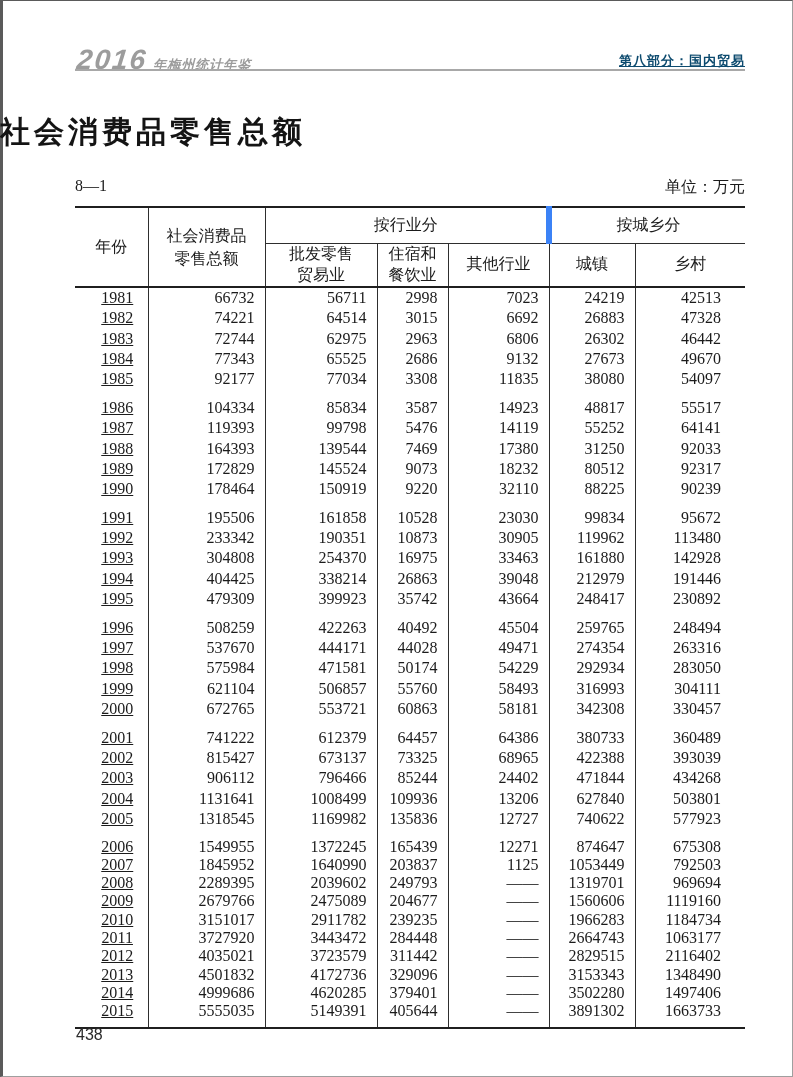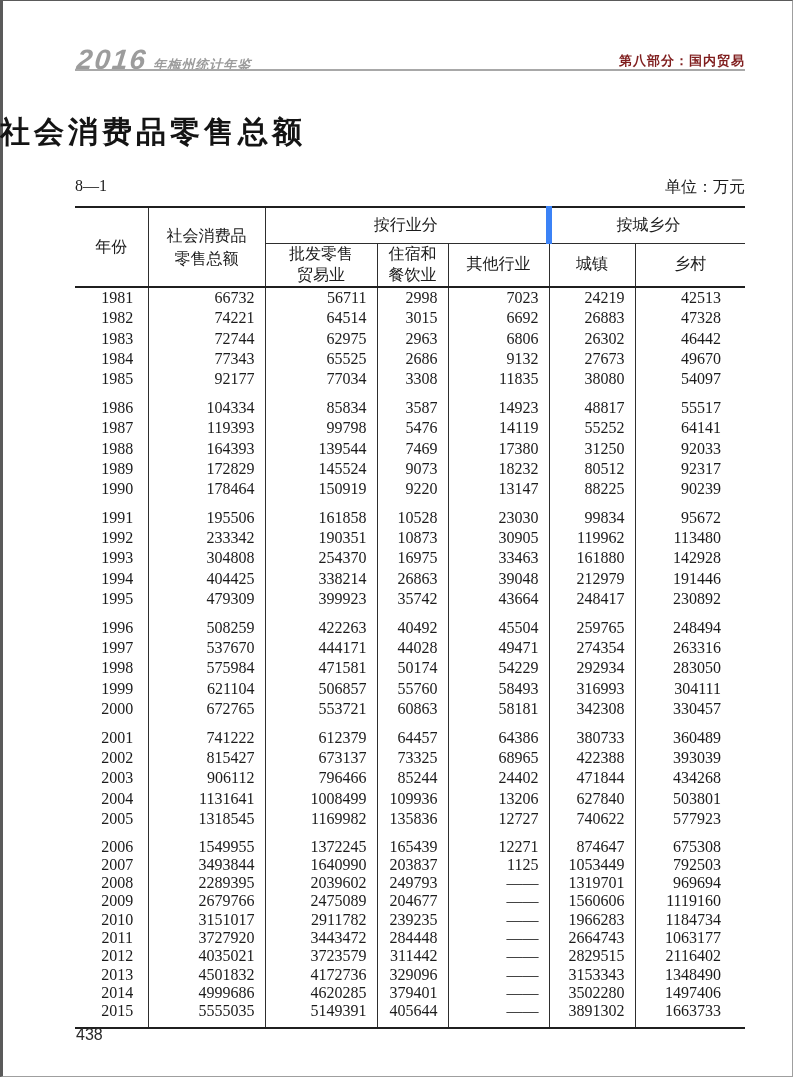--- a/index.html
+++ b/index.html
@@ -29,7 +29,7 @@
   .pagehead-right {
     position:absolute; right:48px; top:52px;
     font-family:"Liberation Sans","DejaVu Sans",sans-serif;
-    font-size:13px; font-weight:bold; color:#7f1d1d; letter-spacing:1px;
+    font-size:13px; font-weight:bold; color:#0c4a6e; letter-spacing:1px;text-decoration:underline;
   }
   .headrule { position:absolute; left:75px; top:69px; width:670px; height:2px; background:#a8a8a8; }
   

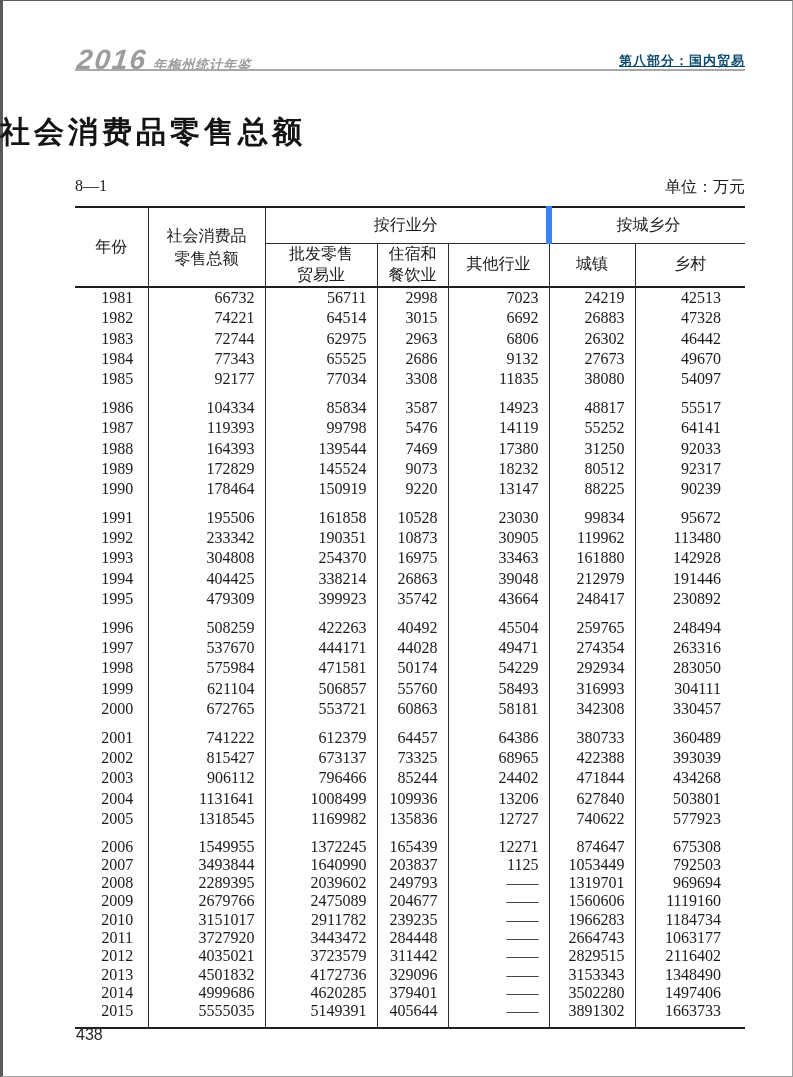--- a/index.html
+++ b/index.html
@@ -55,7 +55,7 @@
   .h-group.gsep { border-right:6px solid #3b82f6;margin-left:37px; }
   .h-sub      { height:33px; border-right:1px solid #2e2e2e; border-bottom:2px solid #1f1f1f; line-height:1.3; }
   .h-sub.hlast{ border-right:none; }
-  .c0 { text-align:center; padding-left:12px; border-right:1px solid #2e2e2e; }
+  .c0 { text-align:center; padding-left:12px; border-right:1px solid #2e2e2e;text-decoration:underline; }
   .c1,.c2,.c3,.c4,.c5 { text-align:right; padding-right:10px; border-right:1px solid #2e2e2e; }
   .c6 { text-align:right; padding-right:24px; }
   tr.r  td { height:20.4px; }

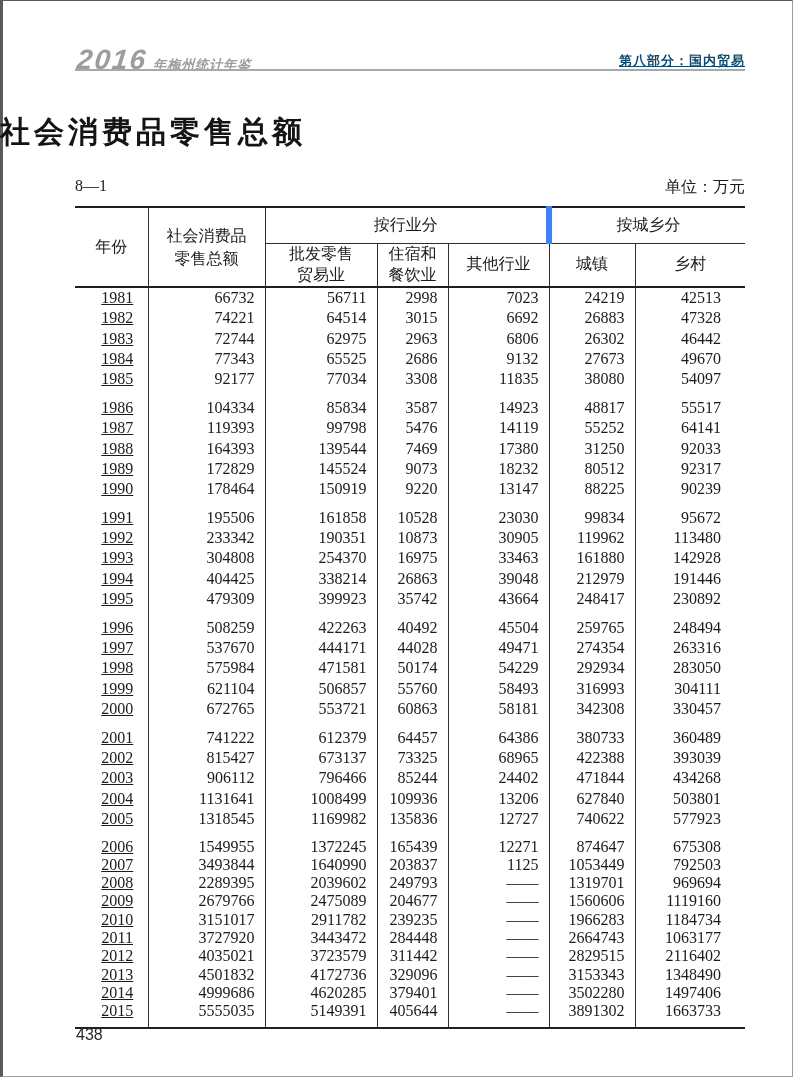--- a/index.html
+++ b/index.html
@@ -207,7 +207,7 @@
         <td class="c1">178464</td>
         <td class="c2">150919</td>
         <td class="c3">9220</td>
-        <td class="c4">13147</td>
+        <td class="c4">32110</td>
         <td class="c5">88225</td>
         <td class="c6">90239</td>
       </tr>

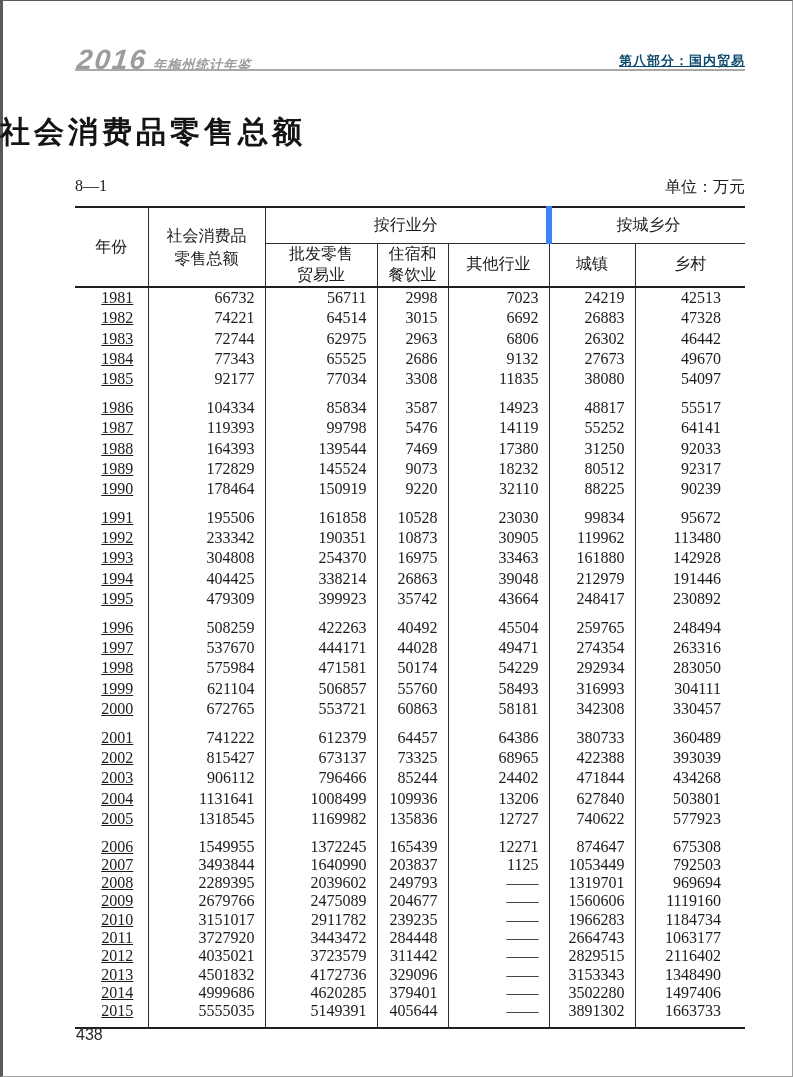--- a/index.html
+++ b/index.html
@@ -393,7 +393,7 @@
       </tr>
       <tr class="rt">
         <td class="c0">2007</td>
-        <td class="c1">3493844</td>
+        <td class="c1">1845952</td>
         <td class="c2">1640990</td>
         <td class="c3">203837</td>
         <td class="c4">1125</td>

